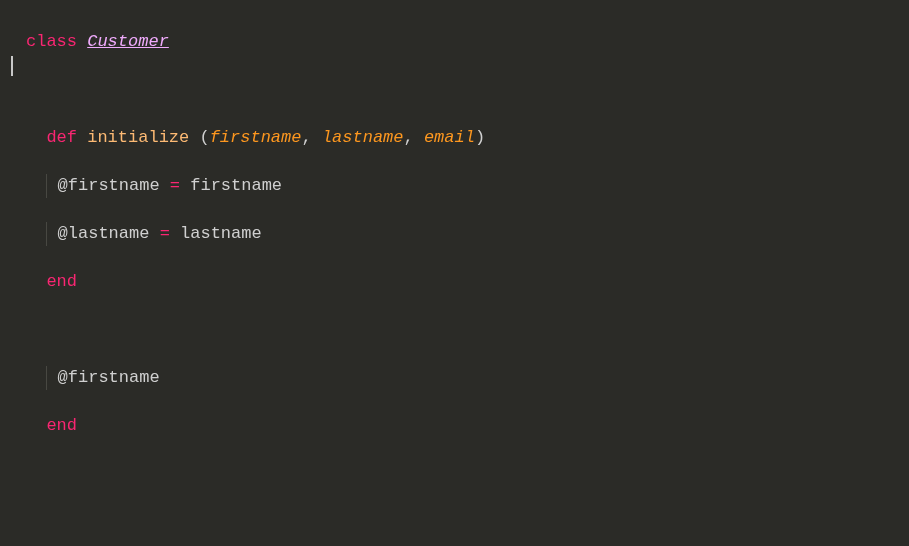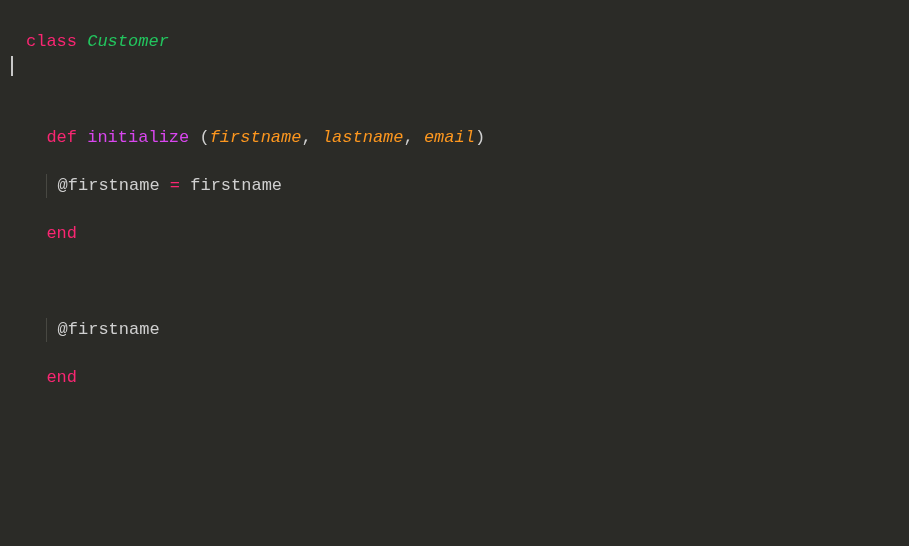--- a/index.html
+++ b/index.html
@@ -42,7 +42,7 @@
       display: block;
     }
     .kw-red { color: #f92672; }
-    .class-name { color: #22c55e; font-style: italic; }
+    .class-name { color: #f0abfc; font-style: italic; text-decoration: underline; }
     .method-name { color: #d946ef; }
     .param { color: #fd971f; font-style: italic; }
     .ivar { color: #d0d0d0; }

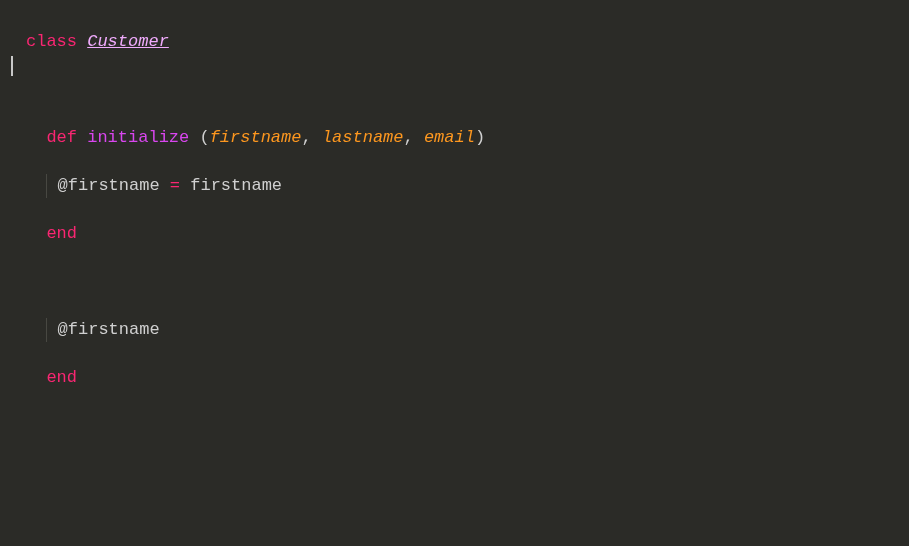--- a/index.html
+++ b/index.html
@@ -43,7 +43,7 @@
     }
     .kw-red { color: #f92672; }
     .class-name { color: #f0abfc; font-style: italic; text-decoration: underline; }
-    .method-name { color: #d946ef; }
+    .method-name { color: #fdba74; }
     .param { color: #fd971f; font-style: italic; }
     .ivar { color: #d0d0d0; }
     .op { color: #f92672; }

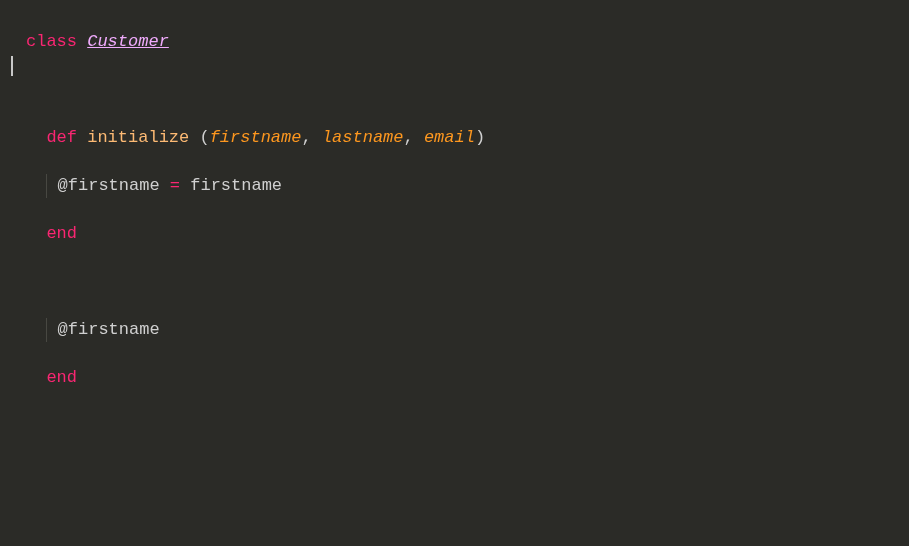--- a/index.html
+++ b/index.html
@@ -59,6 +59,7 @@
 <span class="line"></span>
 <span class="line">  <span class="kw-red">def</span> <span class="method-name">initialize</span> <span class="plain">(</span><span class="param">firstname</span><span class="plain">, </span><span class="param">lastname</span><span class="plain">, </span><span class="param">email</span><span class="plain">)</span></span>
 <span class="line">  <span class="indent-guide"></span> <span class="ivar">@firstname</span> <span class="op">=</span> <span class="plain">firstname</span></span>
+<span class="line">  <span class="indent-guide"></span> <span class="ivar">@lastname</span> <span class="op">=</span> <span class="plain">lastname</span></span>
 <span class="line">  <span class="kw-red">end</span></span>
 <span class="line"></span>
 <span class="line">  <span class="indent-guide"></span> <span class="ivar">@firstname</span></span>

